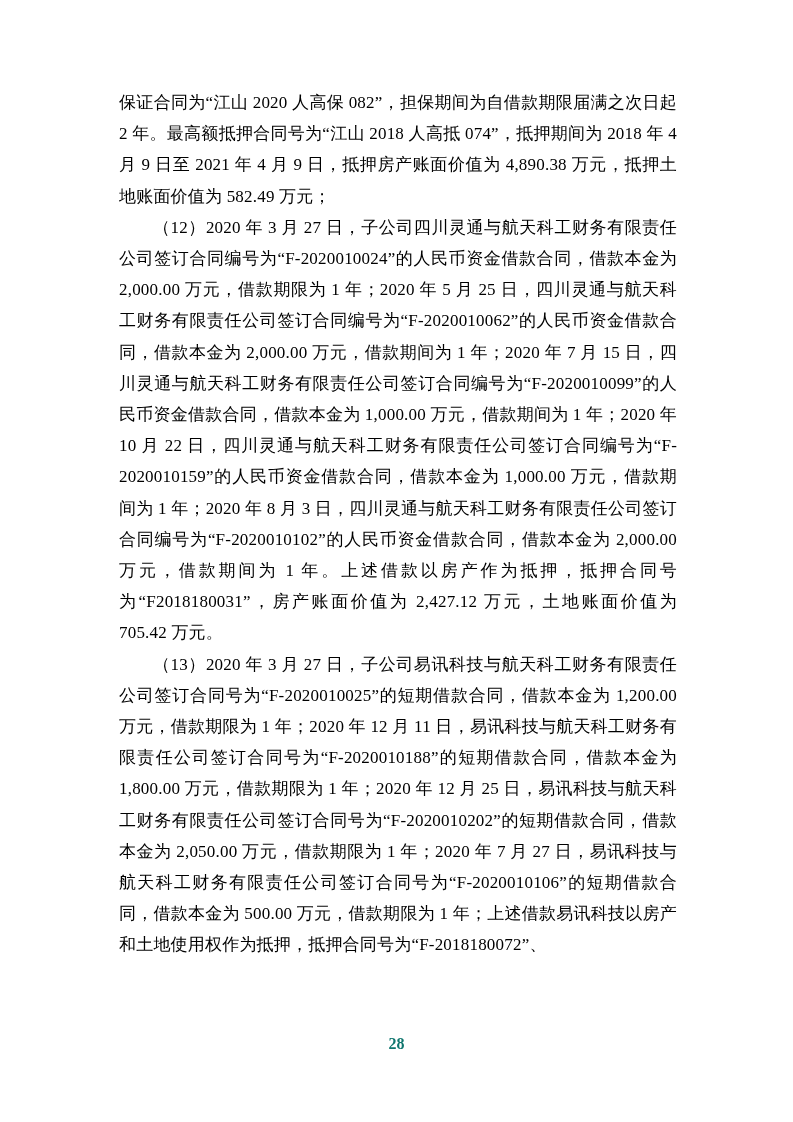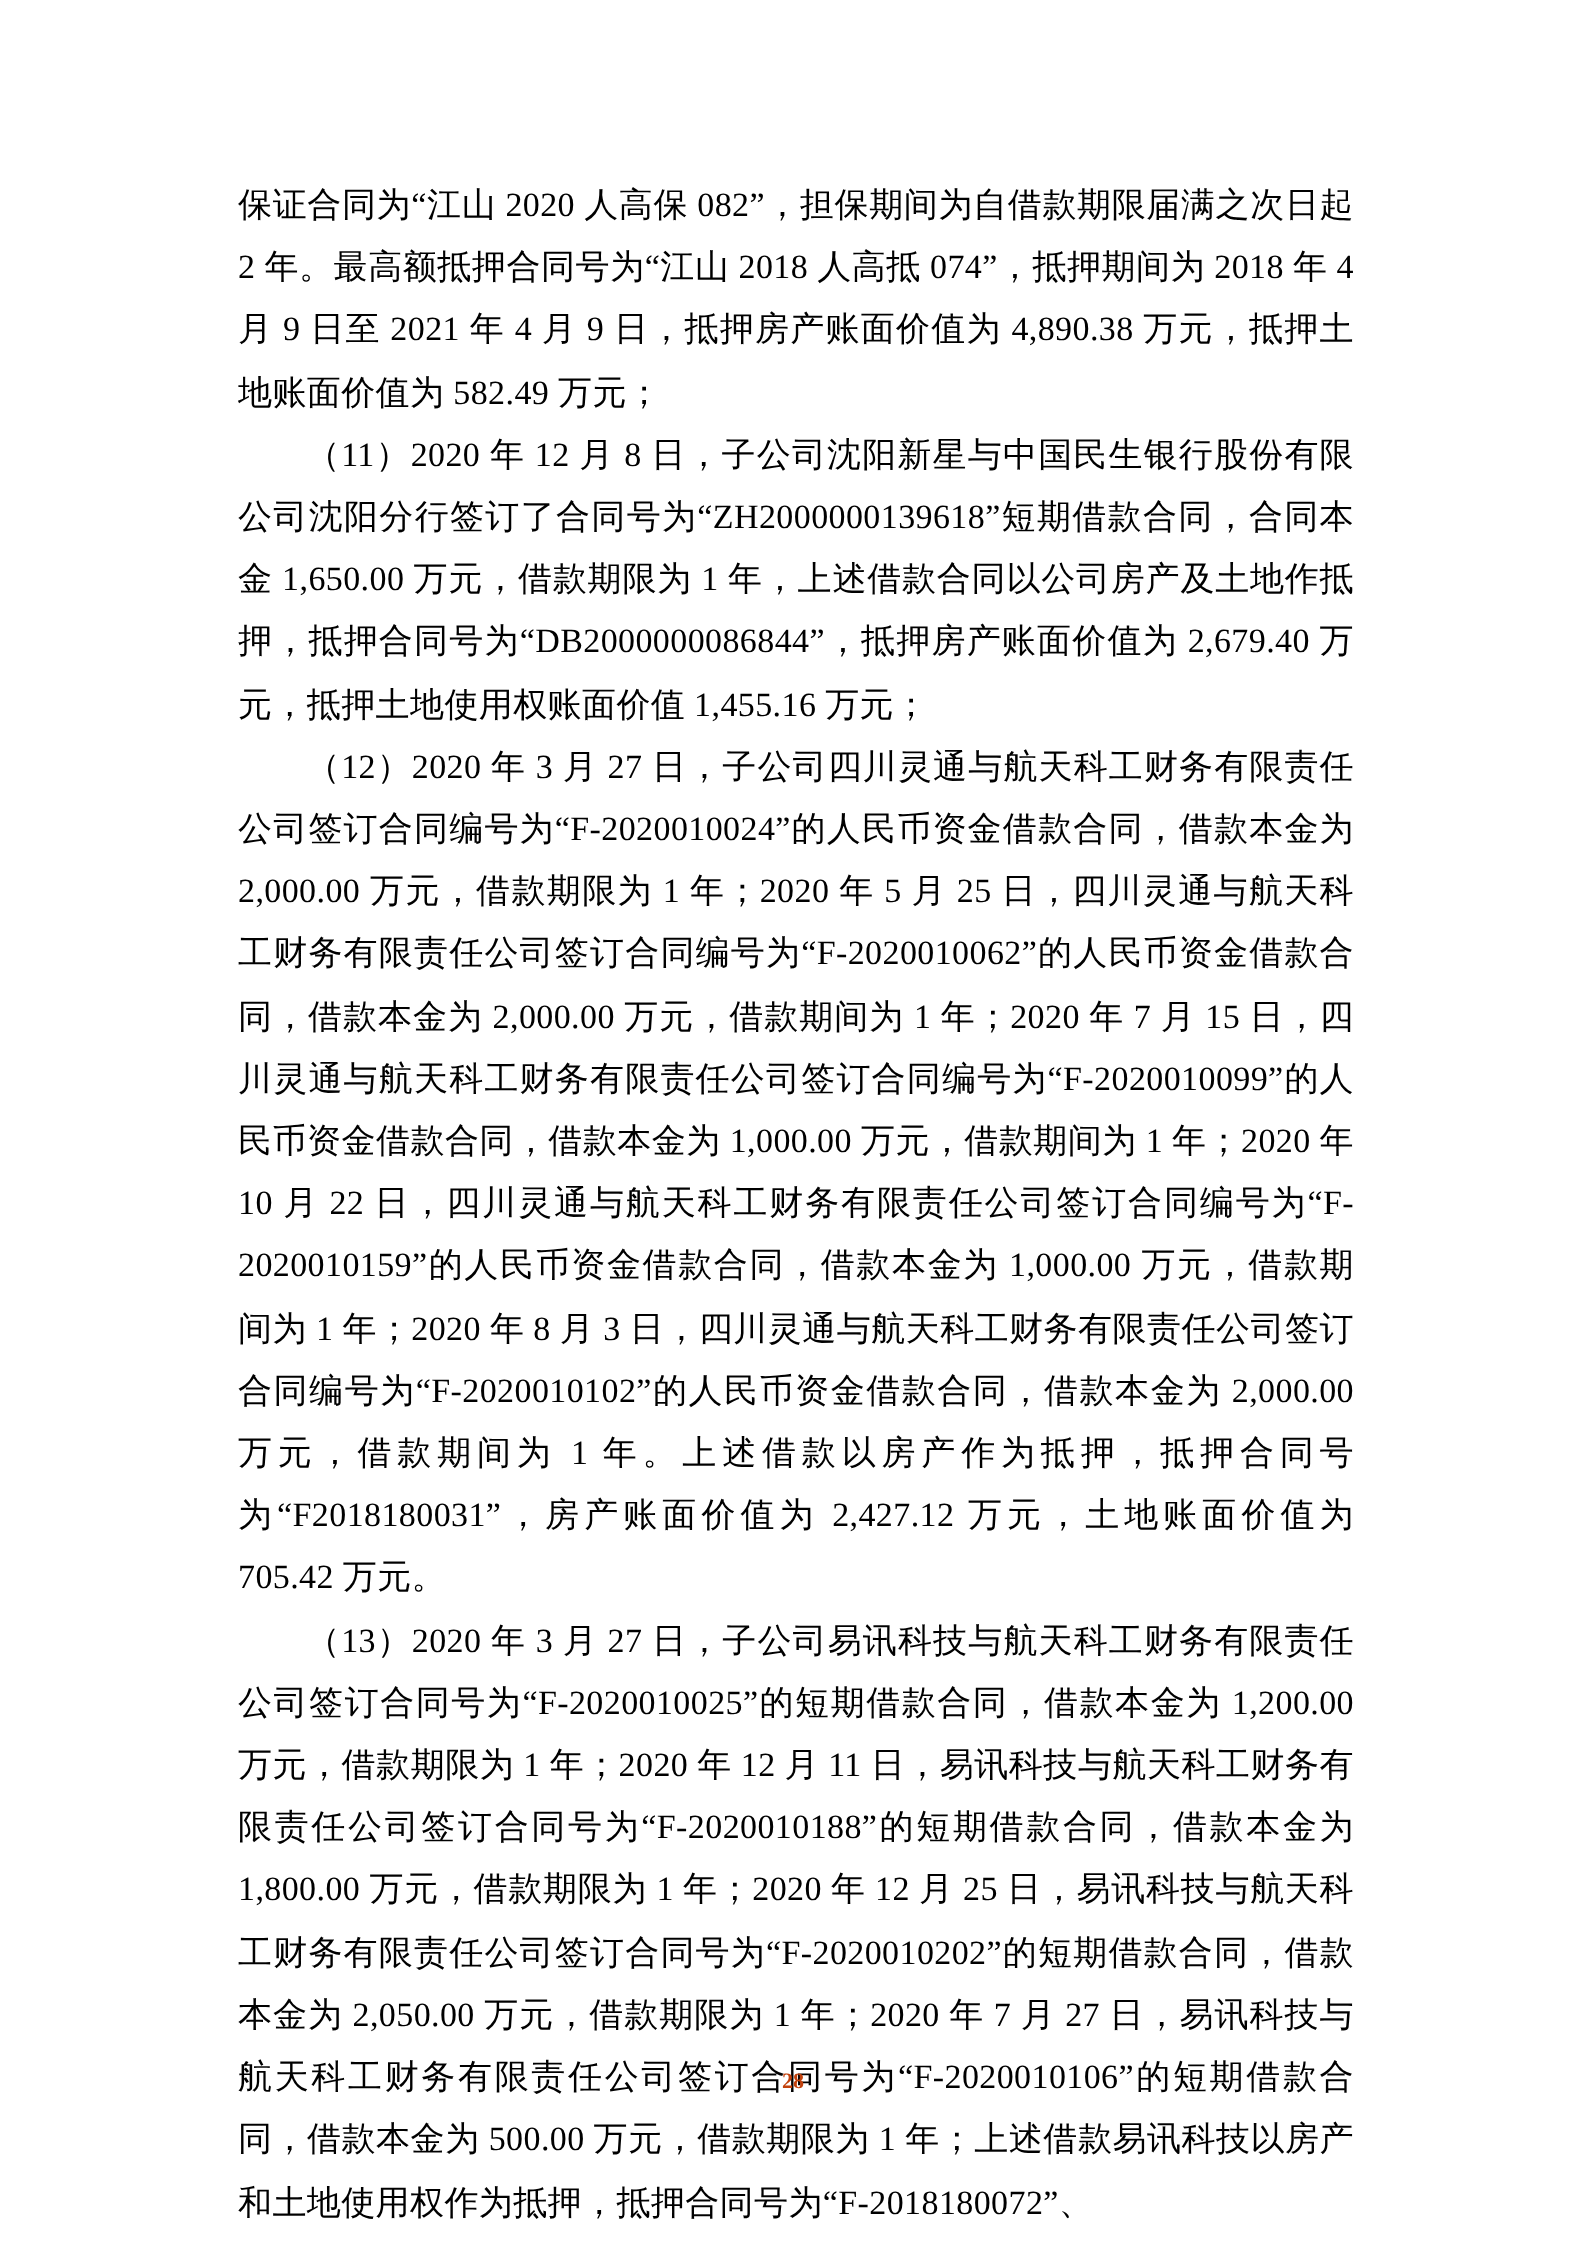--- a/index.html
+++ b/index.html
@@ -53,7 +53,6 @@
 <div class="page">
   <div class="content">
     <p class="para no-indent">保证合同为“江山 2020 人高保 082”，担保期间为自借款期限届满之次日起 2 年。最高额抵押合同号为“江山 2018 人高抵 074”，抵押期间为 2018 年 4 月 9 日至 2021 年 4 月 9 日，抵押房产账面价值为 4,890.38 万元，抵押土地账面价值为 582.49 万元；</p>
-    <p class="para">（11）2020 年 12 月 8 日，子公司沈阳新星与中国民生银行股份有限公司沈阳分行签订了合同号为“ZH2000000139618”短期借款合同，合同本金 1,650.00 万元，借款期限为 1 年，上述借款合同以公司房产及土地作抵押，抵押合同号为“DB2000000086844”，抵押房产账面价值为 2,679.40 万元，抵押土地使用权账面价值 1,455.16 万元；</p>
     <p class="para">（12）2020 年 3 月 27 日，子公司四川灵通与航天科工财务有限责任公司签订合同编号为“F-2020010024”的人民币资金借款合同，借款本金为 2,000.00 万元，借款期限为 1 年；2020 年 5 月 25 日，四川灵通与航天科工财务有限责任公司签订合同编号为“F-2020010062”的人民币资金借款合同，借款本金为 2,000.00 万元，借款期间为 1 年；2020 年 7 月 15 日，四川灵通与航天科工财务有限责任公司签订合同编号为“F-2020010099”的人民币资金借款合同，借款本金为 1,000.00 万元，借款期间为 1 年；2020 年 10 月 22 日，四川灵通与航天科工财务有限责任公司签订合同编号为“F-2020010159”的人民币资金借款合同，借款本金为 1,000.00 万元，借款期间为 1 年；2020 年 8 月 3 日，四川灵通与航天科工财务有限责任公司签订合同编号为“F-2020010102”的人民币资金借款合同，借款本金为 2,000.00 万元，借款期间为 1 年。上述借款以房产作为抵押，抵押合同号为“F2018180031”，房产账面价值为 2,427.12 万元，土地账面价值为 705.42 万元。</p>
     <p class="para">（13）2020 年 3 月 27 日，子公司易讯科技与航天科工财务有限责任公司签订合同号为“F-2020010025”的短期借款合同，借款本金为 1,200.00 万元，借款期限为 1 年；2020 年 12 月 11 日，易讯科技与航天科工财务有限责任公司签订合同号为“F-2020010188”的短期借款合同，借款本金为 1,800.00 万元，借款期限为 1 年；2020 年 12 月 25 日，易讯科技与航天科工财务有限责任公司签订合同号为“F-2020010202”的短期借款合同，借款本金为 2,050.00 万元，借款期限为 1 年；2020 年 7 月 27 日，易讯科技与航天科工财务有限责任公司签订合同号为“F-2020010106”的短期借款合同，借款本金为 500.00 万元，借款期限为 1 年；上述借款易讯科技以房产和土地使用权作为抵押，抵押合同号为“F-2018180072”、</p>
   </div>

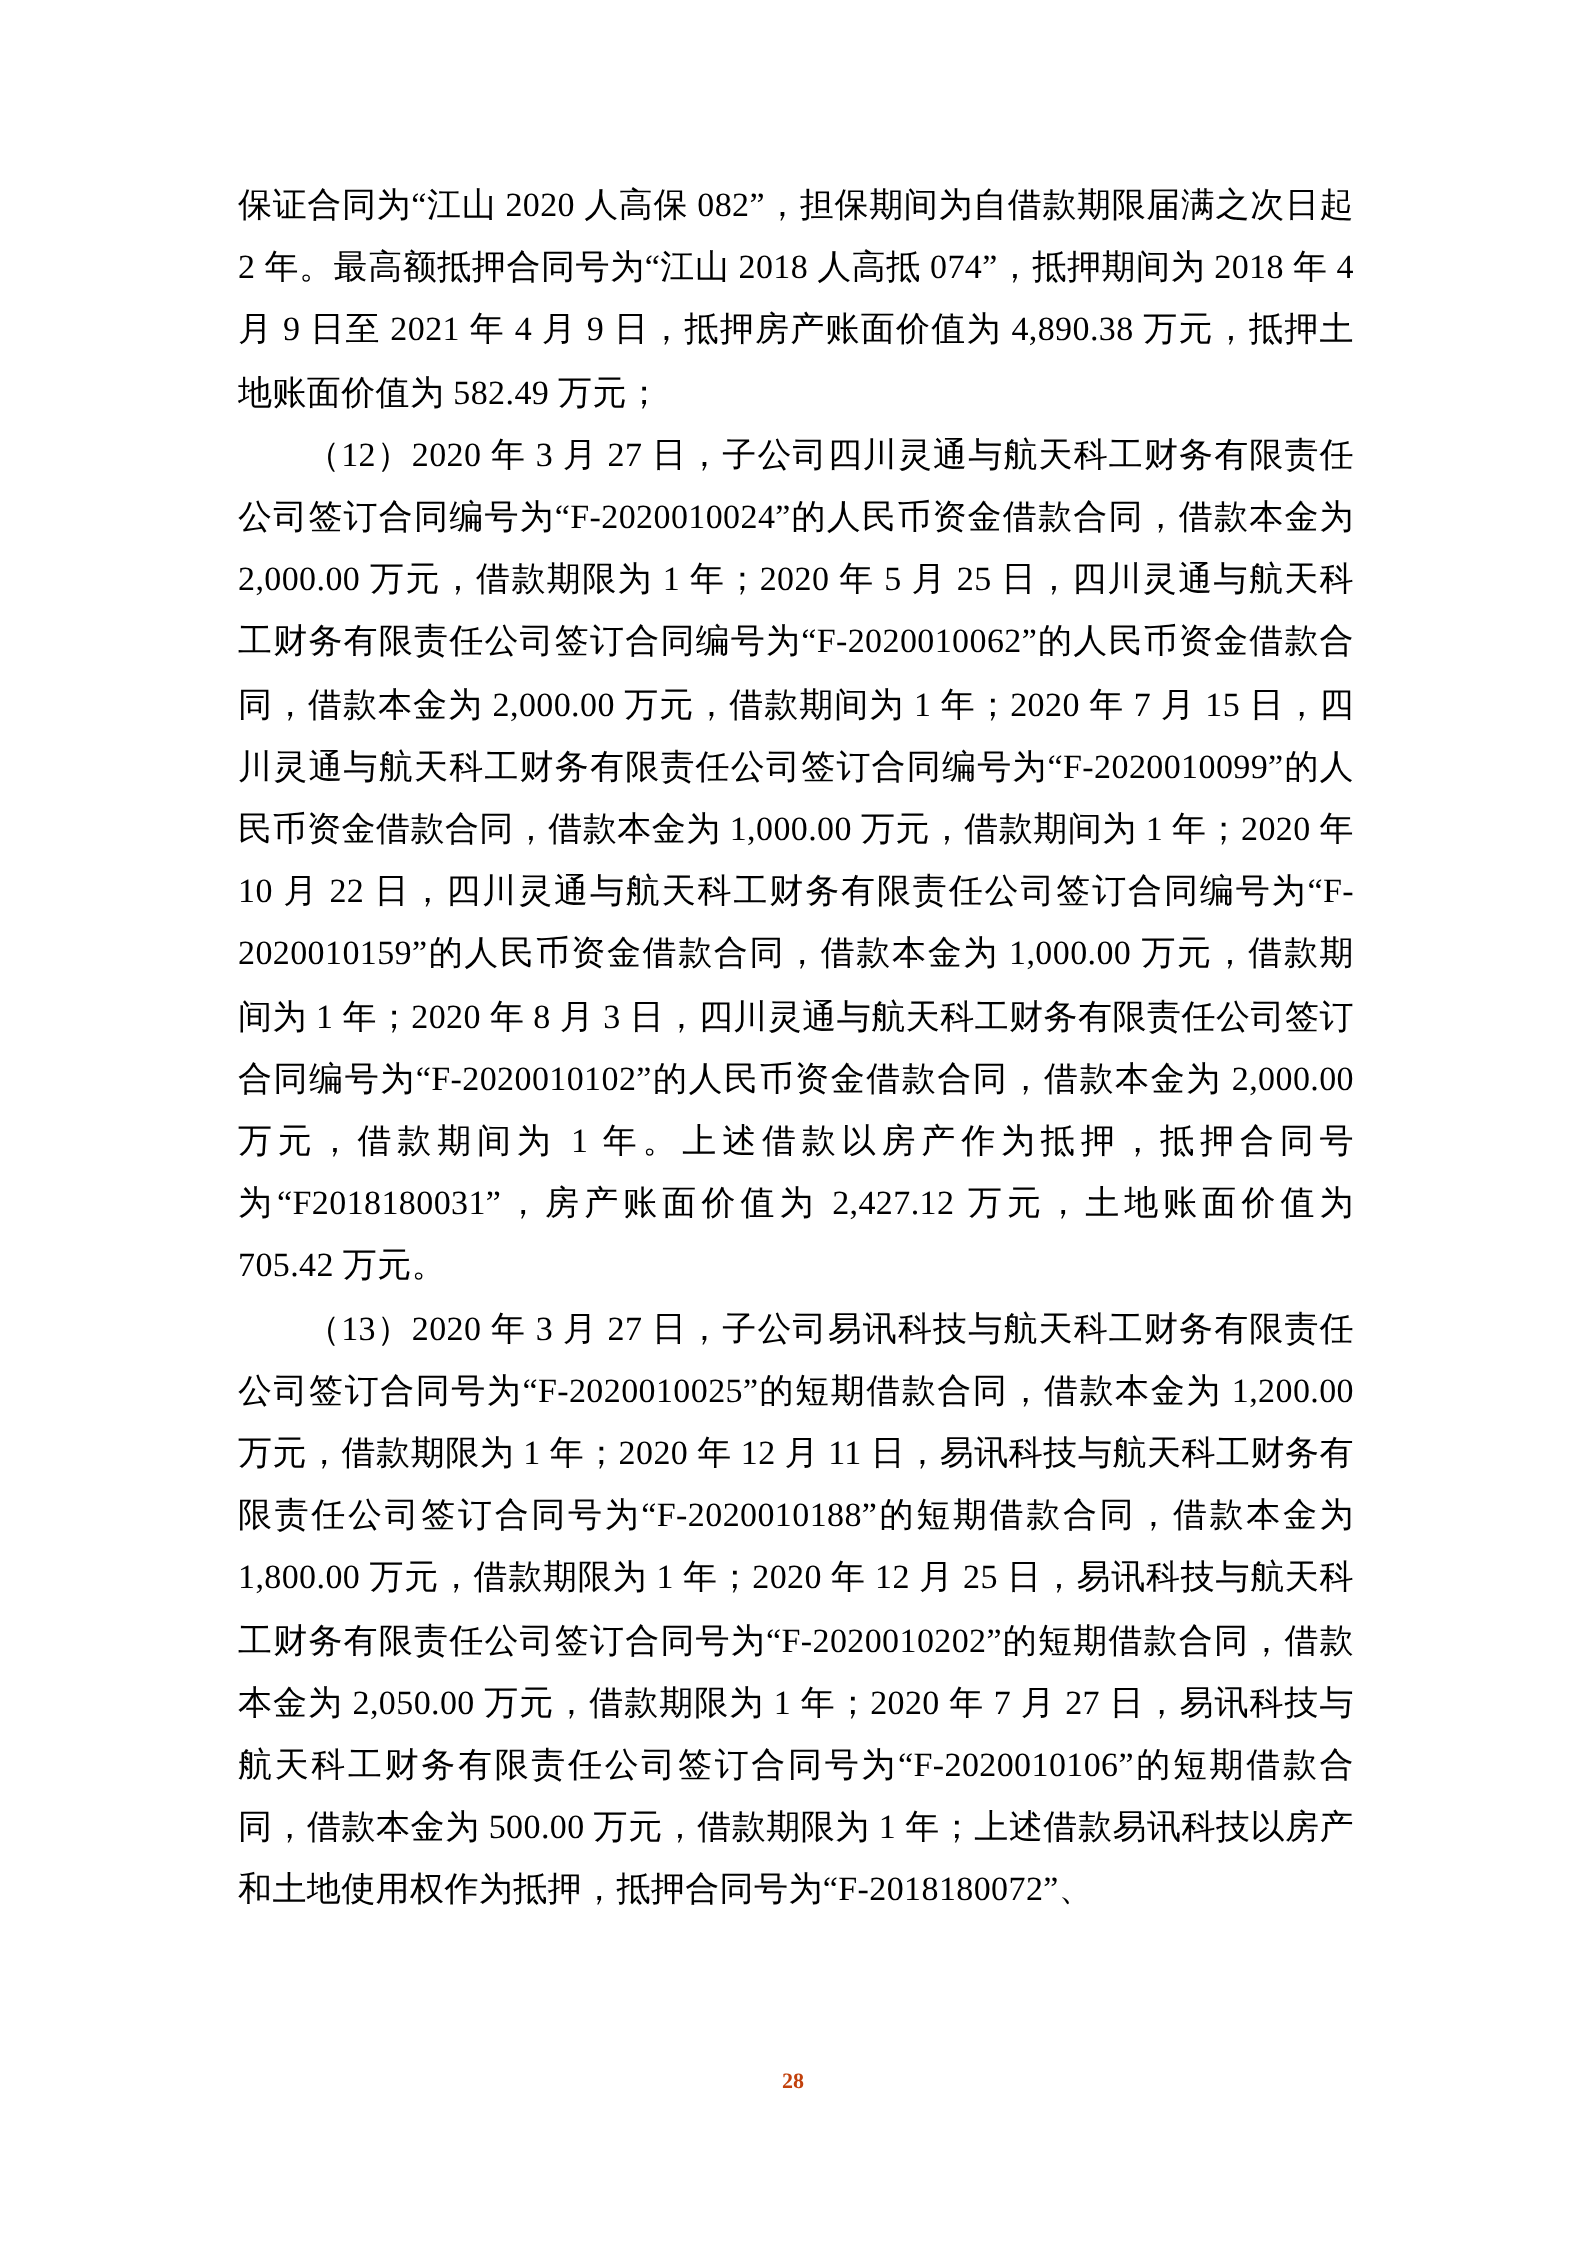--- a/index.html
+++ b/index.html
@@ -41,10 +41,10 @@
     left: 0;
     width: 100%;
     text-align: center;
-    font-size: 11px;
+    font-size: 16px;
     font-weight: 600;
     font-family: "Liberation Serif", "DejaVu Serif", serif;
-    color: #c2410c;
+    color: #0f766e;
   }
 </style>
 </head>

